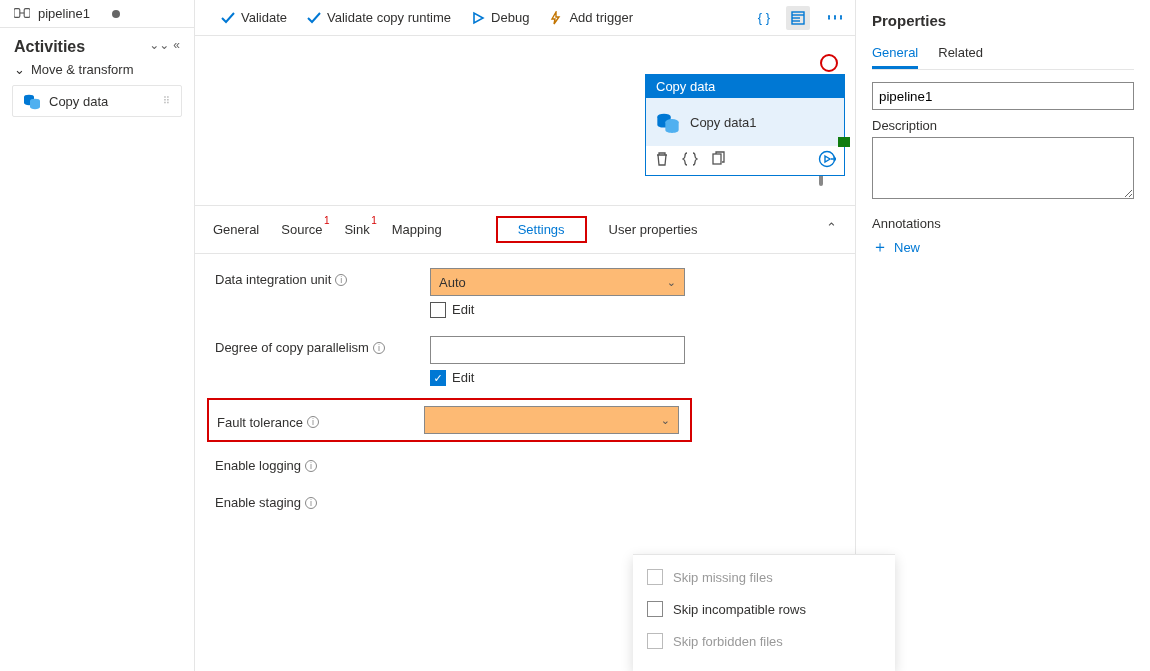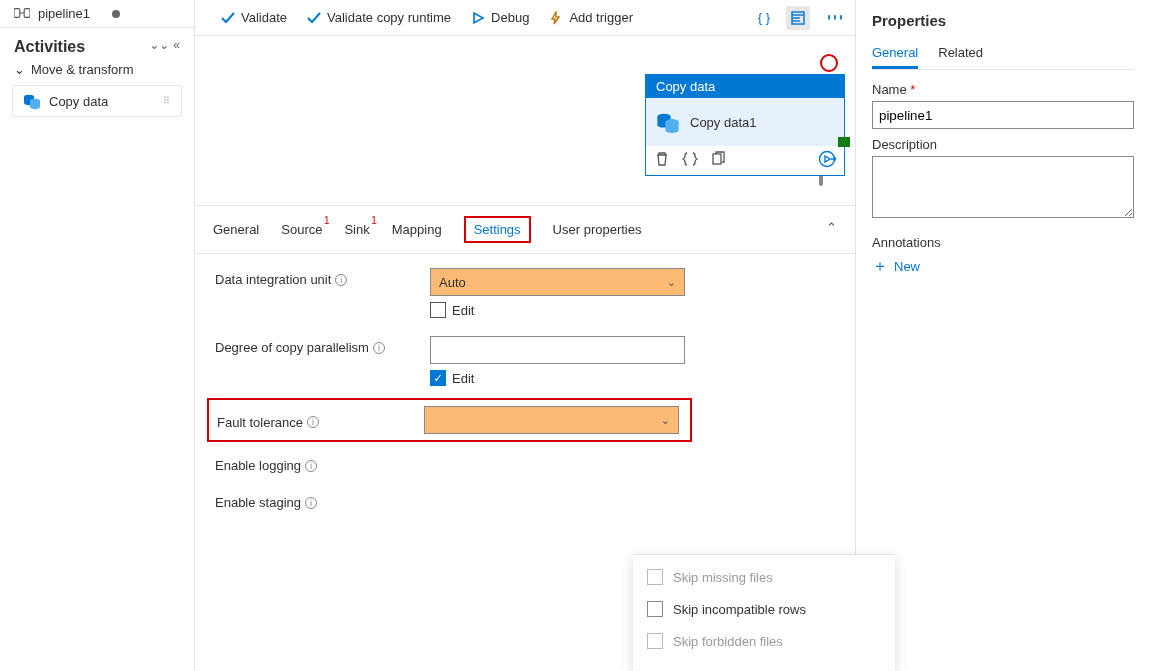--- a/index.html
+++ b/index.html
@@ -332,7 +332,6 @@
       <div class="prop-tab active">General</div>
       <div class="prop-tab">Related</div>
     </div>
-    <div class="field-label"><span>Name</span> <span class="req">*</span></div>
     <input class="prop-input" value="pipeline1" style="">
     <div class="field-label">Description</div>
     <textarea class="prop-textarea" style=""></textarea>

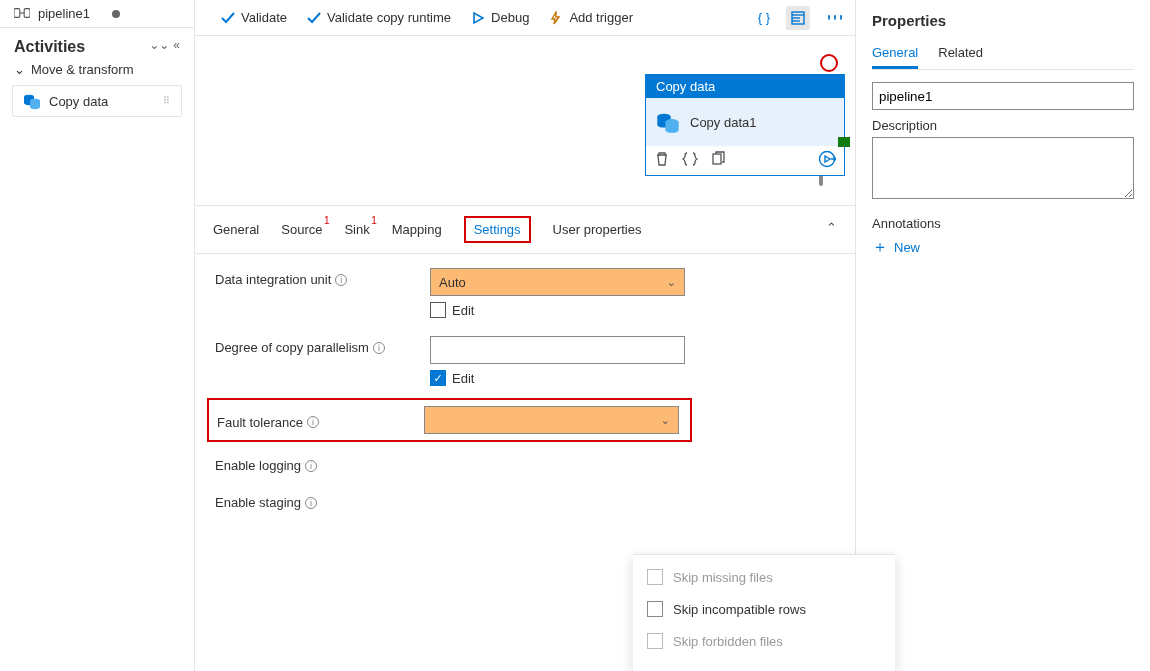--- a/index.html
+++ b/index.html
@@ -61,7 +61,7 @@
   .tabs-row { display: flex; align-items: center; gap: 22px; padding: 10px 18px; border-bottom: 1px solid #e5e5e5; position: relative; }
   .tab { position: relative; padding: 6px 0; cursor: pointer; }
   .tab.active { color: #0078d4; border-bottom: 3px solid #0078d4; }
-  .tab.highlighted { border: 2px solid #d60000; padding: 4px 8px; }
+  .tab.highlighted { border: 2px solid #d60000; padding: 4px 20px; margin-left: 32px; }
   .tab .sup { color: #d60000; font-size: 10px; position: absolute; top: -1px; right: -7px; }
   .panel-collapse { position: absolute; right: 18px; top: 14px; color:#555; }
 

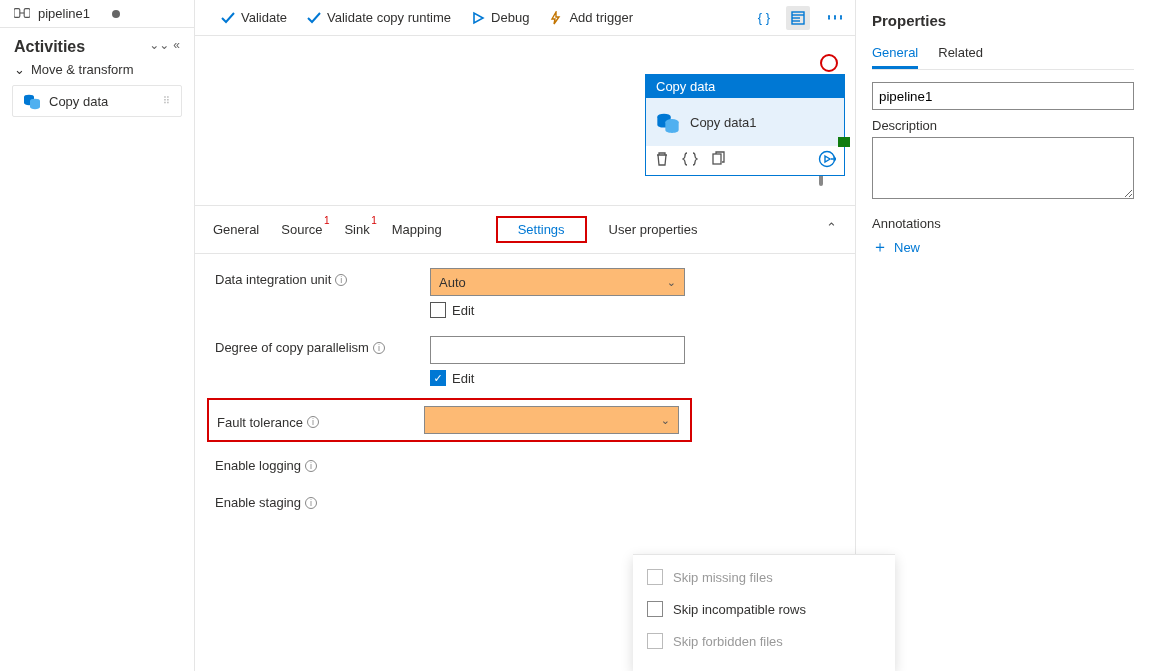--- a/index.html
+++ b/index.html
@@ -72,7 +72,7 @@
   .form-control { width: 255px; }
   .fake-select { border: 1px solid #888; height: 28px; display: flex; align-items: center; justify-content: space-between; padding: 0 8px; background:#fdba74; }
   .fake-select .chev { font-size: 11px; color:#555; }
-  .checkbox-row { display:flex; align-items:center; gap:6px; margin-top:6px; }
+  .checkbox-row { display:flex; align-items:flex-start; gap:6px; margin-top:6px; }
   .cbox { width:16px; height:16px; border:1px solid #555; display:inline-flex; align-items:center; justify-content:center; }
   .cbox.checked { background:#0078d4; border-color:#0078d4; color:#fff; font-size:11px; }
   .text-input { border:1px solid #888; height:28px; width:255px; padding:0 6px; }

